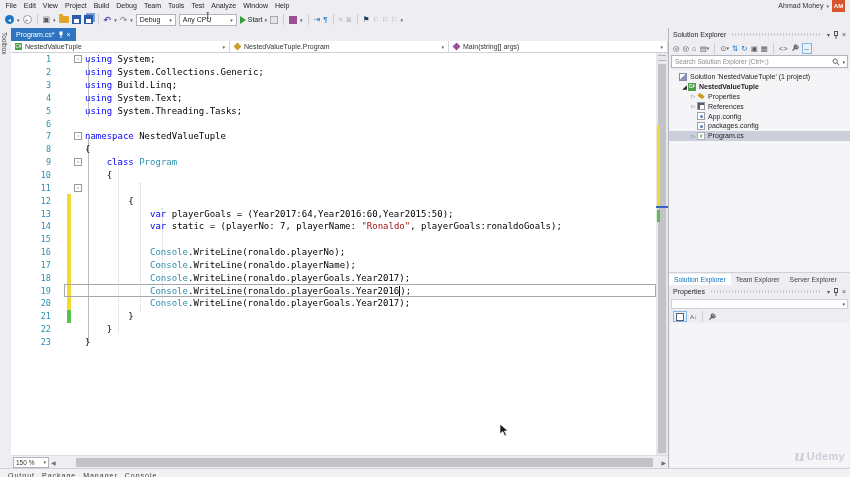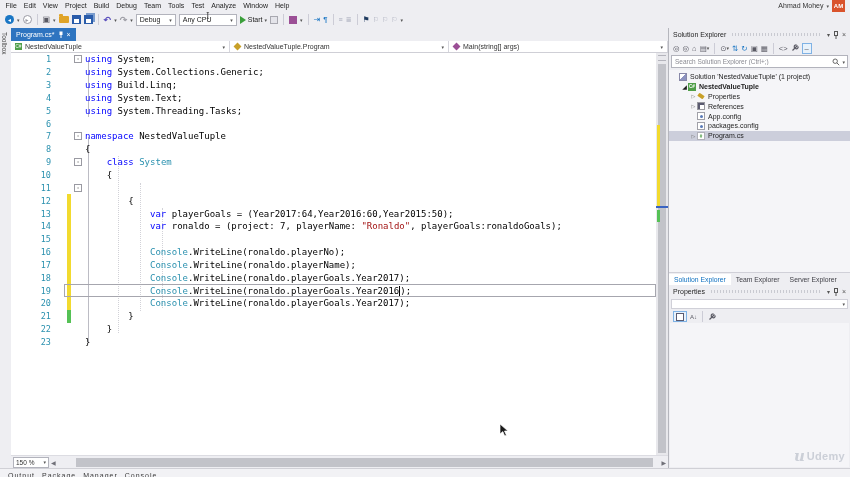--- a/index.html
+++ b/index.html
@@ -270,7 +270,7 @@
             <div class="cl"><span class="ln">6</span><span class="chg"></span><span class="outl"></span><span class="ct"></span></div>
             <div class="cl"><span class="ln">7</span><span class="chg"></span><span class="outl"><span class="fold">-</span></span><span class="ct"><span class="tk-k">namespace</span><span class="tk-p"> NestedValueTuple</span></span></div>
             <div class="cl"><span class="ln">8</span><span class="chg"></span><span class="outl"></span><span class="ct"><span class="tk-p">{</span></span></div>
-            <div class="cl"><span class="ln">9</span><span class="chg"></span><span class="outl"><span class="fold">-</span></span><span class="ct"><span class="tk-p">    </span><span class="tk-k">class</span><span class="tk-p"> </span><span class="tk-t">System</span></span></div>
+            <div class="cl"><span class="ln">9</span><span class="chg"></span><span class="outl"><span class="fold">-</span></span><span class="ct"><span class="tk-p">    </span><span class="tk-k">class</span><span class="tk-p"> </span><span class="tk-t">Program</span></span></div>
             <div class="cl"><span class="ln">10</span><span class="chg"></span><span class="outl"></span><span class="ct"><span class="tk-p">    {</span></span></div>
             <div class="cl"><span class="ln">11</span><span class="chg"></span><span class="outl"><span class="fold">-</span></span></div>
             <div class="cl"><span class="ln">12</span><span class="chg chg-y"></span><span class="outl"></span><span class="ct"><span class="tk-p">        {</span></span></div>

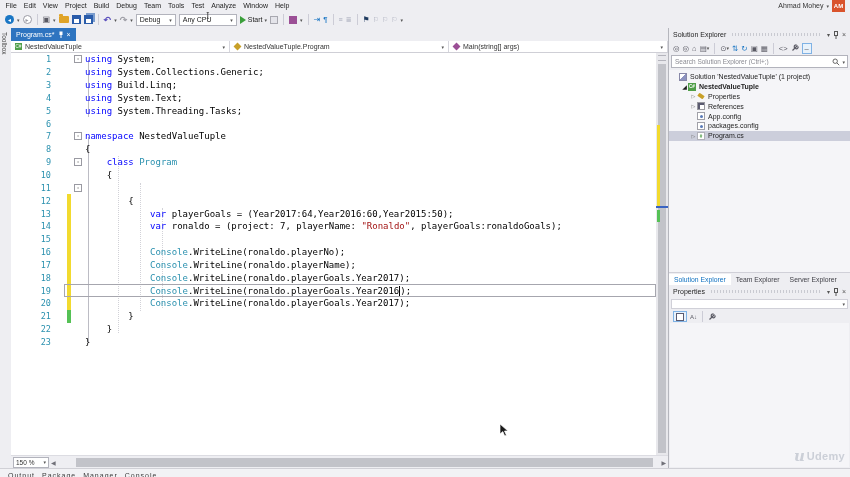--- a/index.html
+++ b/index.html
@@ -275,7 +275,7 @@
             <div class="cl"><span class="ln">11</span><span class="chg"></span><span class="outl"><span class="fold">-</span></span></div>
             <div class="cl"><span class="ln">12</span><span class="chg chg-y"></span><span class="outl"></span><span class="ct"><span class="tk-p">        {</span></span></div>
             <div class="cl"><span class="ln">13</span><span class="chg chg-y"></span><span class="outl"></span><span class="ct"><span class="tk-p">            </span><span class="tk-k">var</span><span class="tk-p"> playerGoals = (Year2017:64,Year2016:60,Year2015:50);</span></span></div>
-            <div class="cl"><span class="ln">14</span><span class="chg chg-y"></span><span class="outl"></span><span class="ct"><span class="tk-p">            </span><span class="tk-k">var</span><span class="tk-p"> ronaldo = (project: 7, playerName: </span><span class="tk-s">"Ronaldo"</span><span class="tk-p">, playerGoals:ronaldoGoals);</span></span></div>
+            <div class="cl"><span class="ln">14</span><span class="chg chg-y"></span><span class="outl"></span><span class="ct"><span class="tk-p">            </span><span class="tk-k">var</span><span class="tk-p"> static = (playerNo: 7, playerName: </span><span class="tk-s">"Ronaldo"</span><span class="tk-p">, playerGoals:ronaldoGoals);</span></span></div>
             <div class="cl"><span class="ln">15</span><span class="chg chg-y"></span><span class="outl"></span><span class="ct"></span></div>
             <div class="cl"><span class="ln">16</span><span class="chg chg-y"></span><span class="outl"></span><span class="ct"><span class="tk-p">            </span><span class="tk-t">Console</span><span class="tk-p">.WriteLine(ronaldo.playerNo);</span></span></div>
             <div class="cl"><span class="ln">17</span><span class="chg chg-y"></span><span class="outl"></span><span class="ct"><span class="tk-p">            </span><span class="tk-t">Console</span><span class="tk-p">.WriteLine(ronaldo.playerName);</span></span></div>

